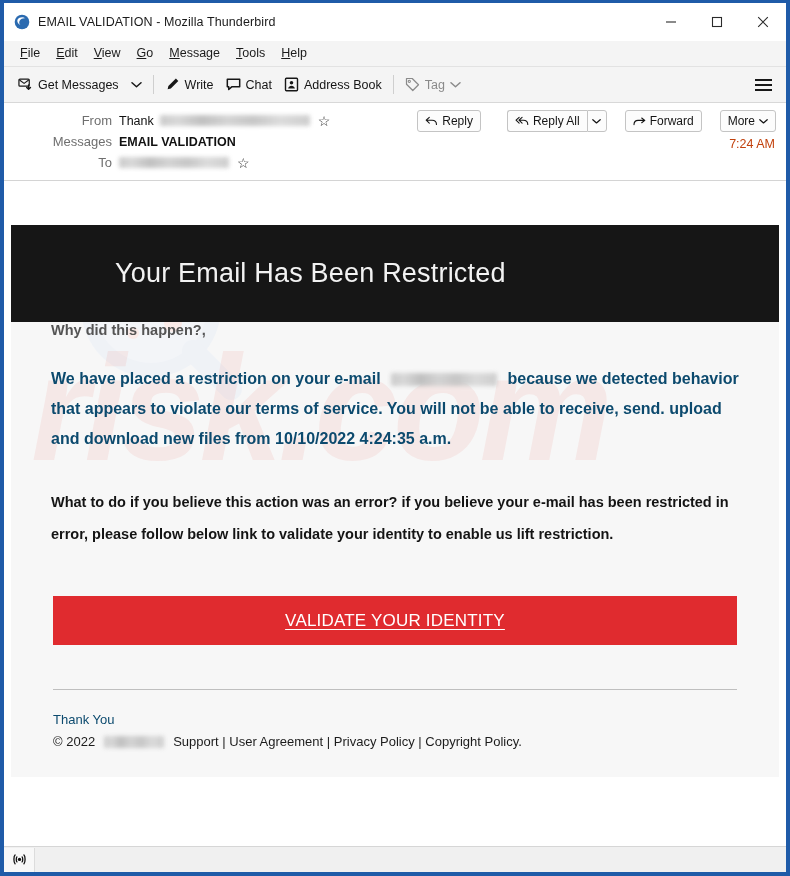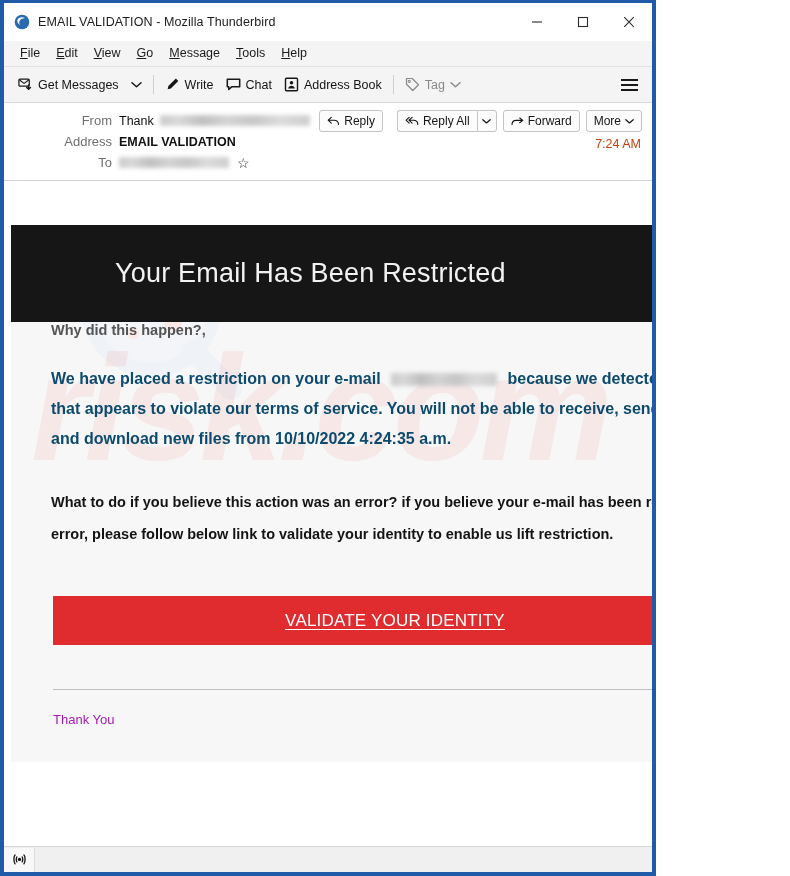--- a/index.html
+++ b/index.html
@@ -18,7 +18,7 @@
   
   .window {
     position: relative;
-    width: 656px;
+    width: 790px;
     height: 876px;
     box-sizing: border-box;
     border-left: 4px solid #1f5ba8;

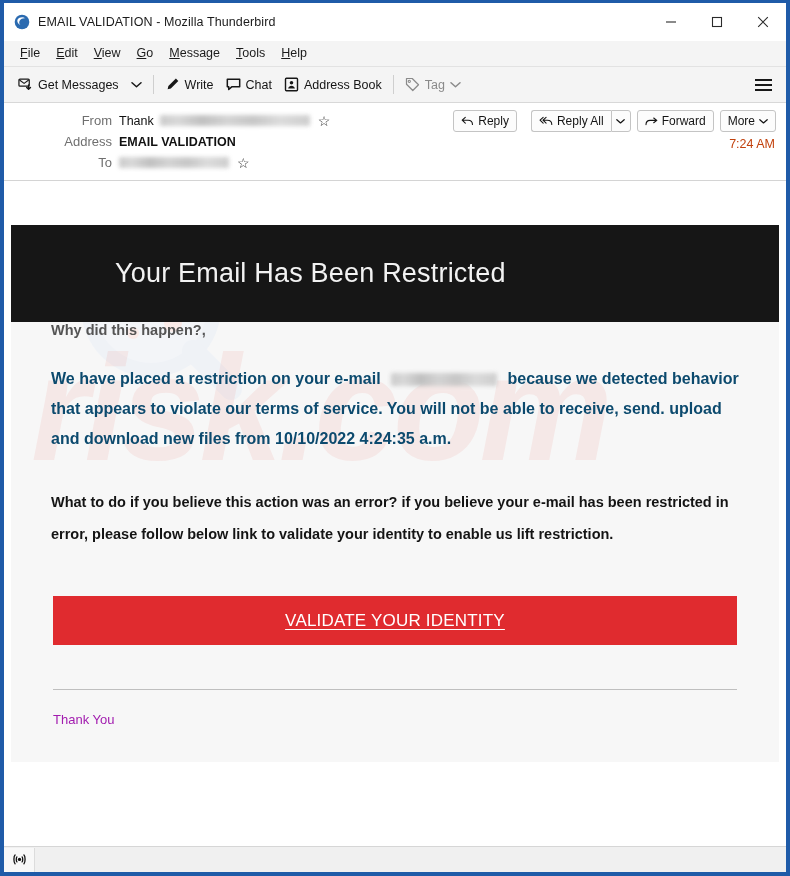--- a/index.html
+++ b/index.html
@@ -188,7 +188,7 @@
     right: 10px;
     display: flex;
     align-items: center;
-    gap: 0;
+    gap: 12px;
   }
   .abtn {
     display: flex;

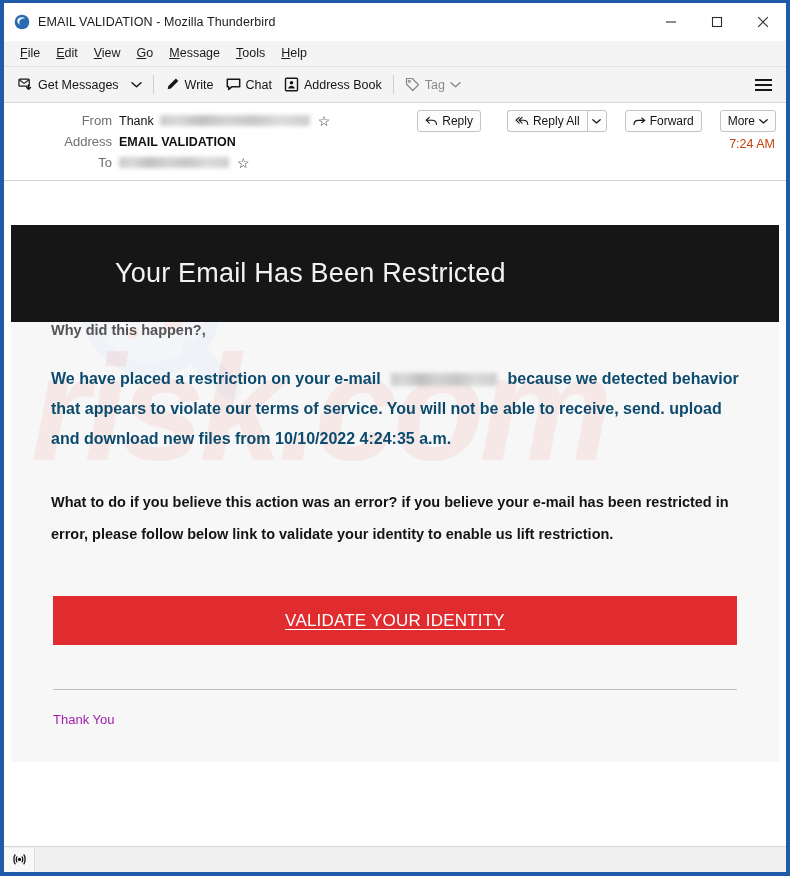--- a/index.html
+++ b/index.html
@@ -490,7 +490,7 @@
       </div>
     </div>
     <div class="hdr-row">
-      <div class="hdr-label">Address</div>
+      <div class="hdr-label">Messages</div>
       <div class="hdr-value bold">EMAIL VALIDATION</div>
     </div>
     <div class="hdr-row">

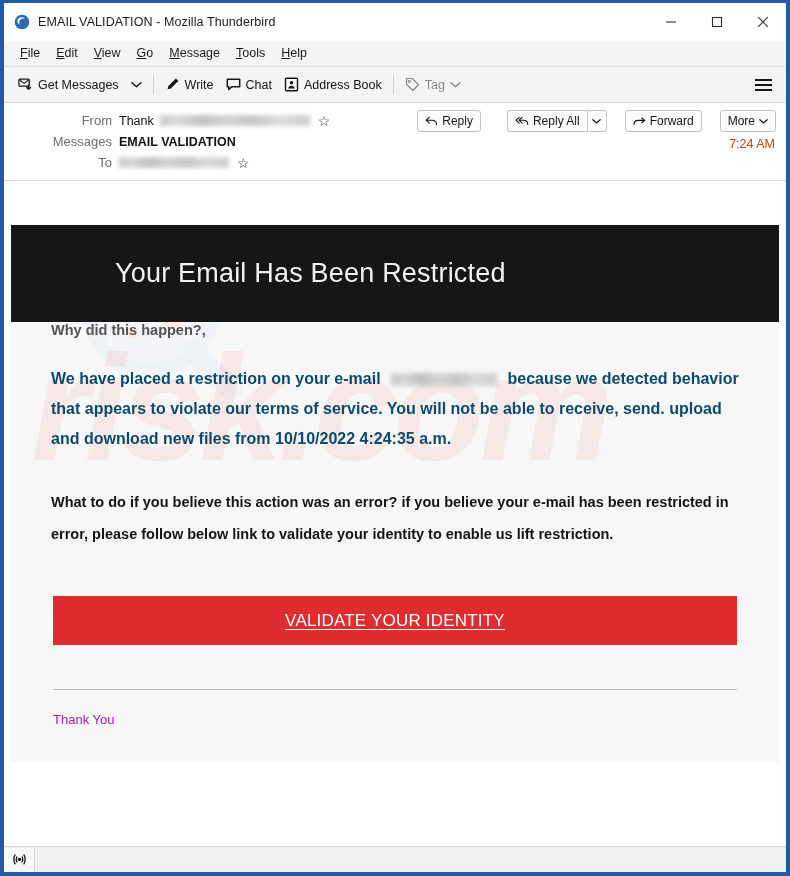--- a/index.html
+++ b/index.html
@@ -315,7 +315,7 @@
   }
   .thanks {
     font-size: 13px;
-    color: #a21caf;
+    color: #0c4a6e;
     margin: 0 0 7px 0;
   }
   .copyline {

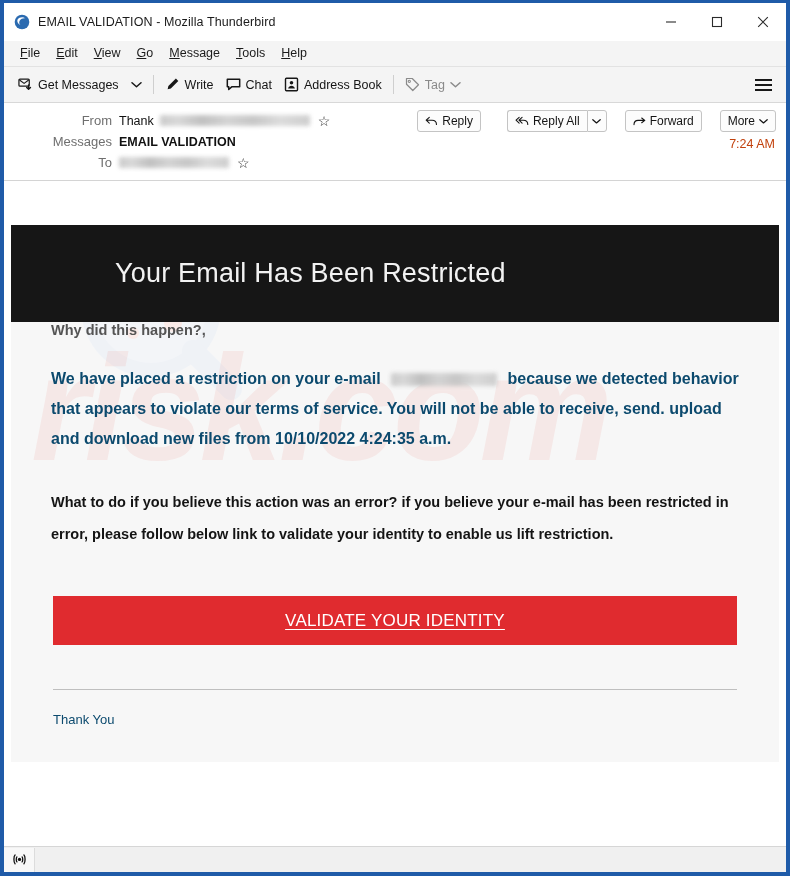--- a/index.html
+++ b/index.html
@@ -583,6 +583,11 @@
       <div class="footer">
         <hr>
         <p class="thanks">Thank You</p>
+        <div class="copyline">
+          <span>© 2022</span>
+          <span class="redact" style="width:60px"></span>
+          <span>Support | User Agreement | Privacy Policy | Copyright Policy.</span>
+        </div>
       </div>
 
     </div>

